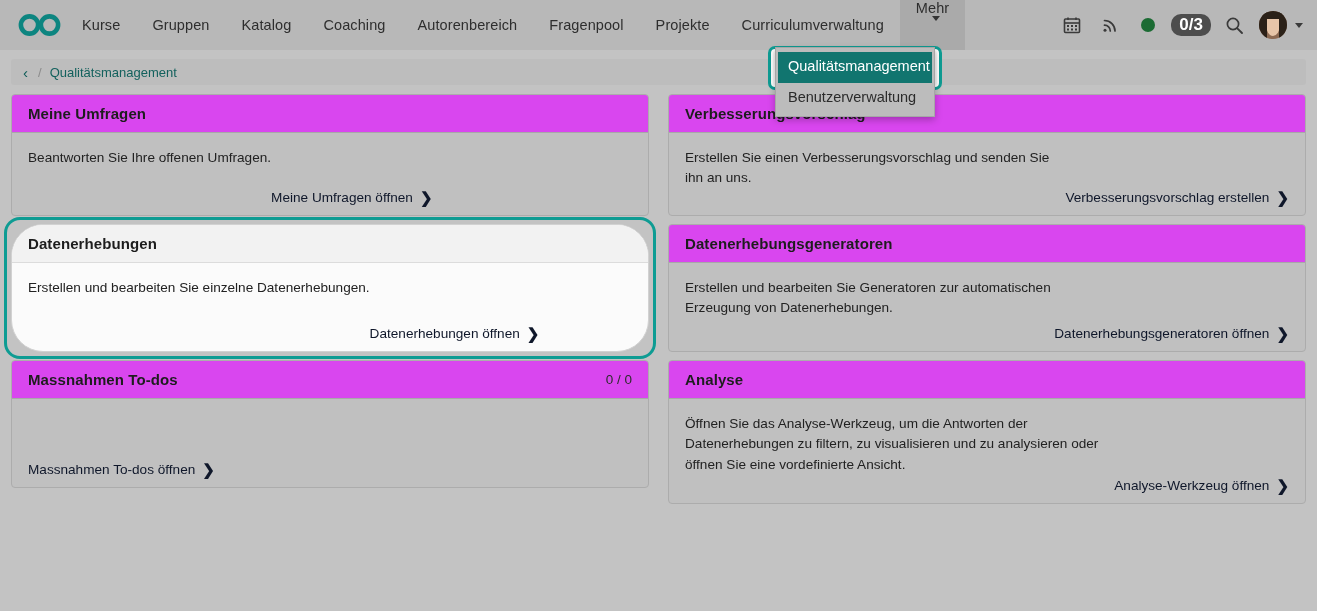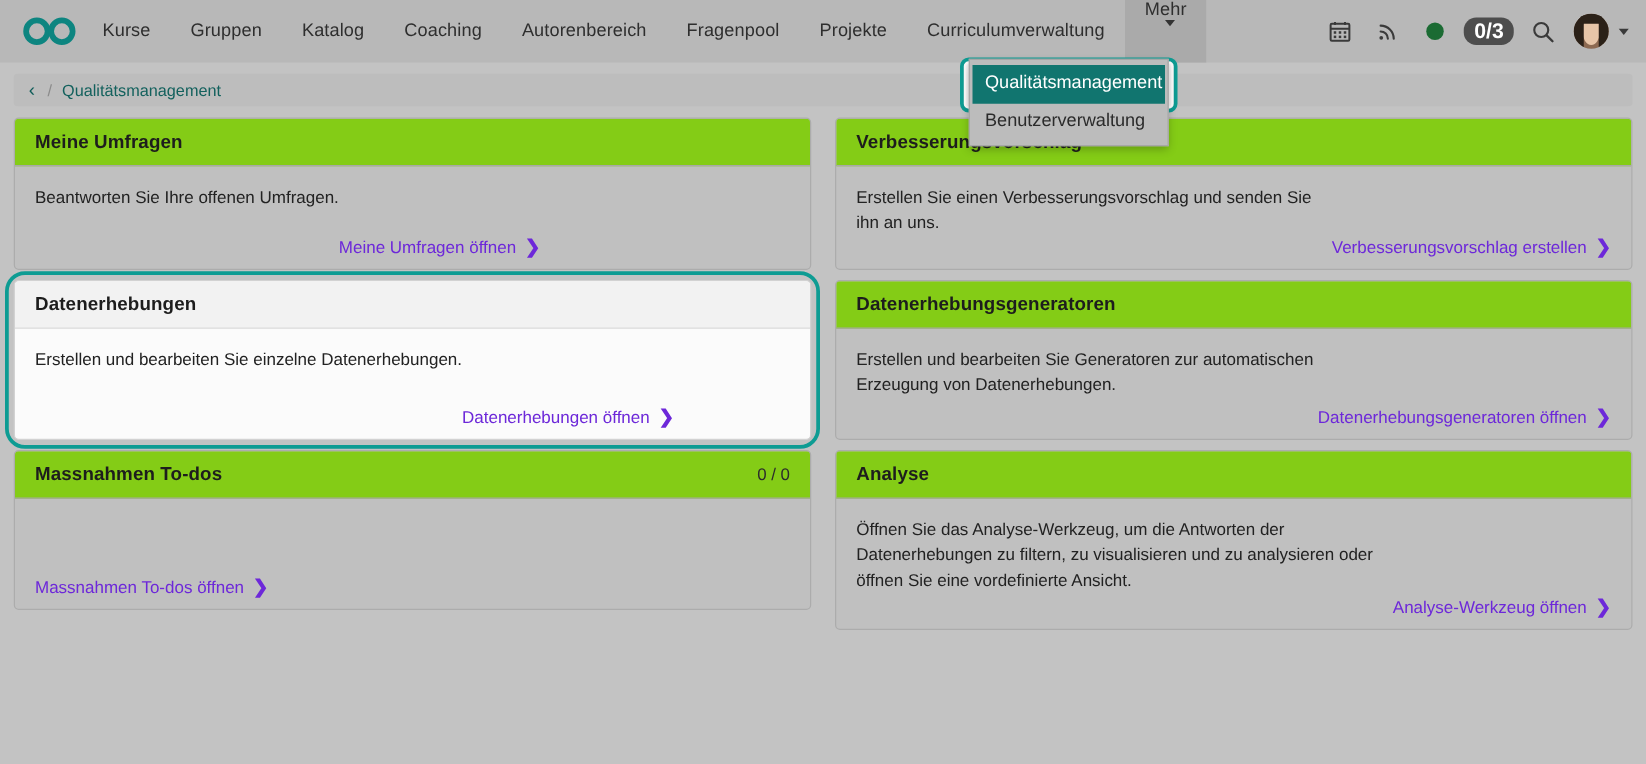--- a/index.html
+++ b/index.html
@@ -226,7 +226,7 @@
   }
 
   .card-head {
-    background: #84cc16;
+    background: #d946ef;
     border-bottom: 1px solid #a8a8a8;
     height: 38px;
     display: flex;

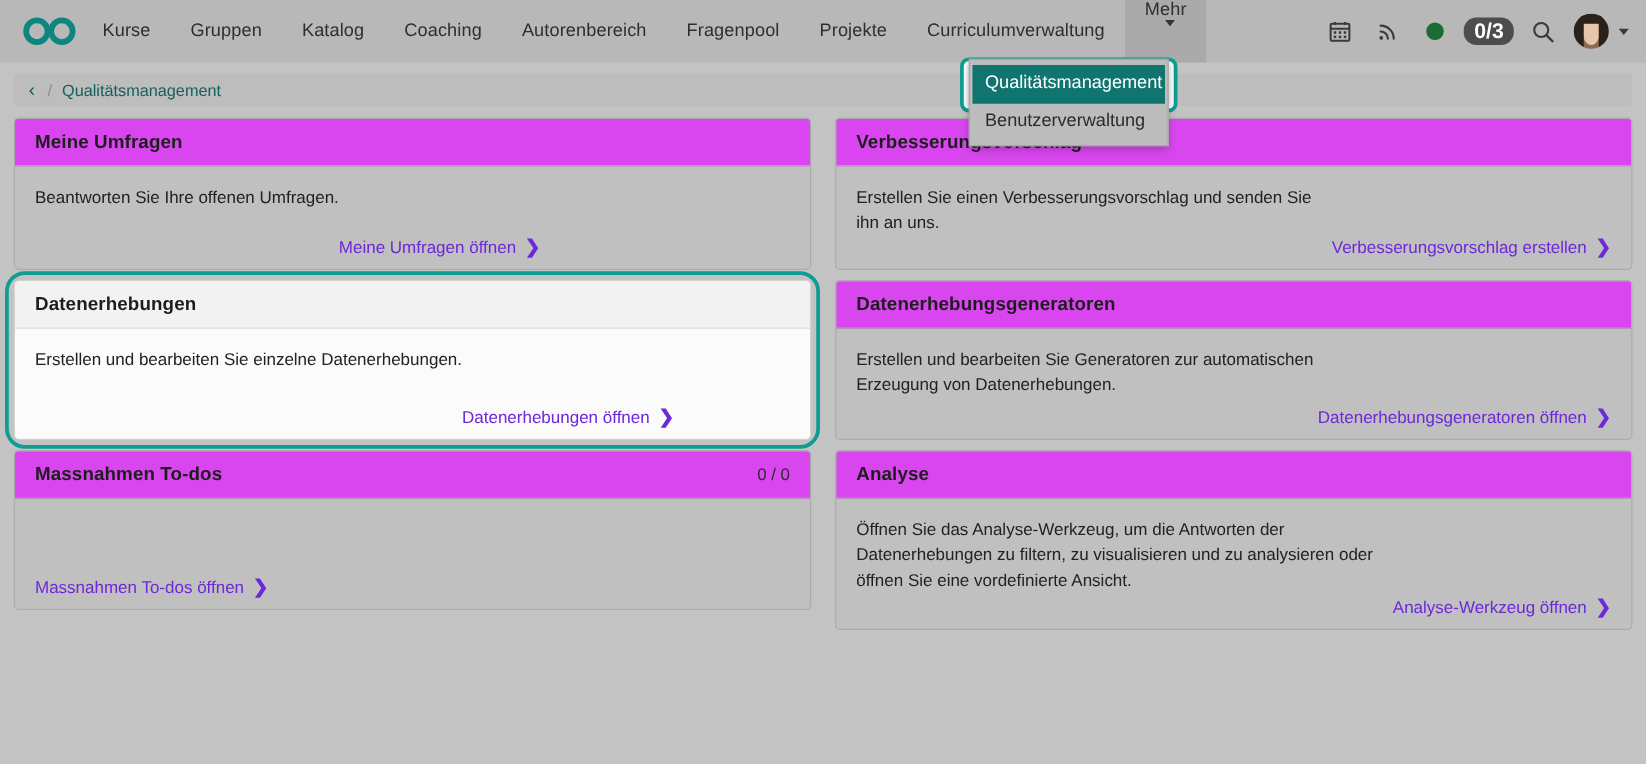--- a/index.html
+++ b/index.html
@@ -264,7 +264,7 @@
   }
   .card-link {
     font-size: 13.6px;
-    color: #6d28d9;
+    color: #0f172a;
     cursor: pointer;
     display: inline-flex;
     align-items: flex-start;

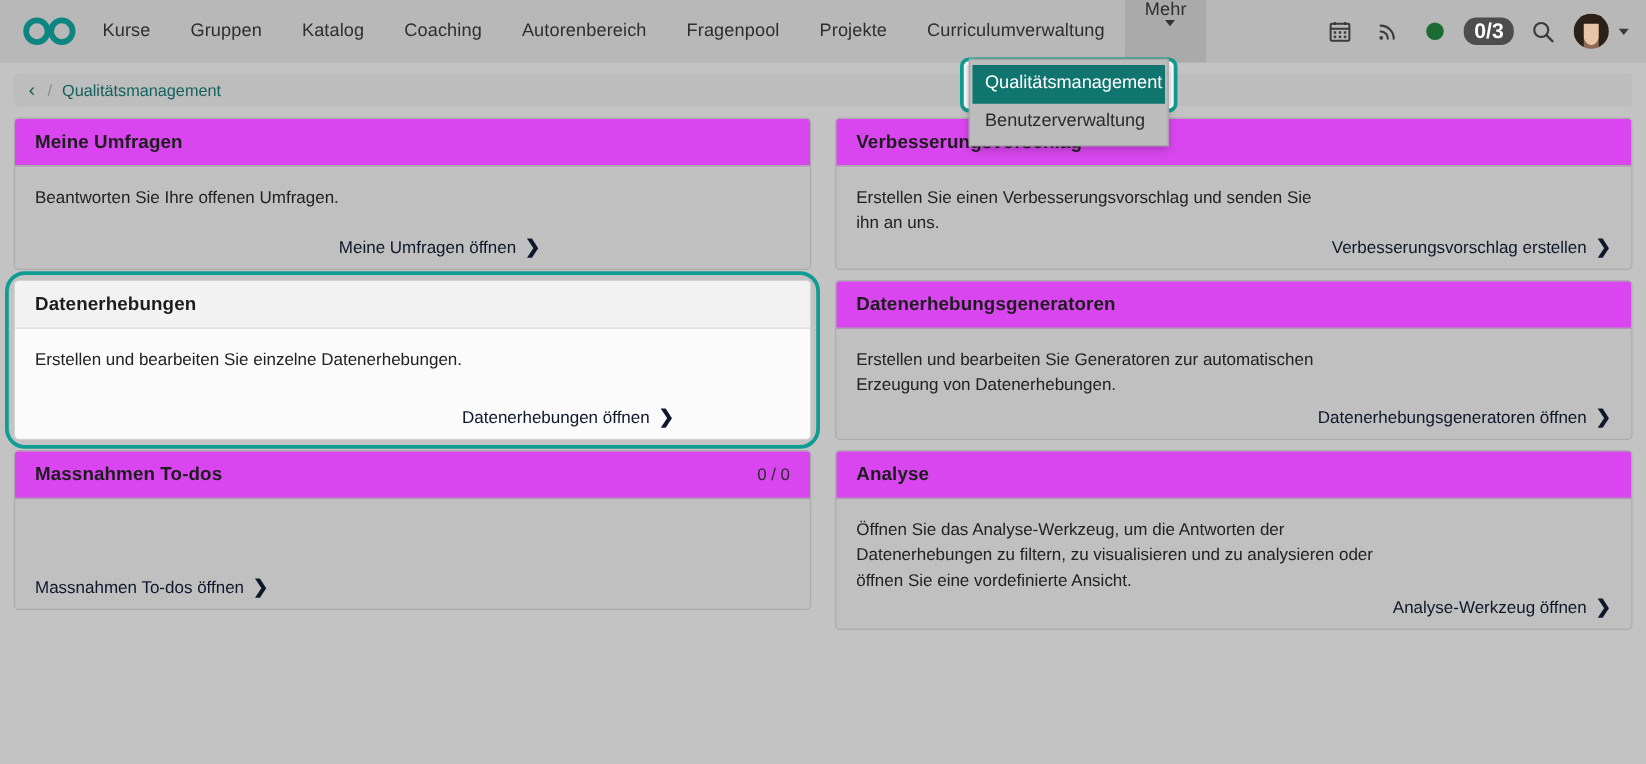--- a/index.html
+++ b/index.html
@@ -286,6 +286,7 @@
   .cell.highlighted .card {
     background: #fbfbfb;
     border-color: #d2d2d2;
+    border-radius: 32px;
   }
   .cell.highlighted .card-head {
     background: #f2f2f2;

